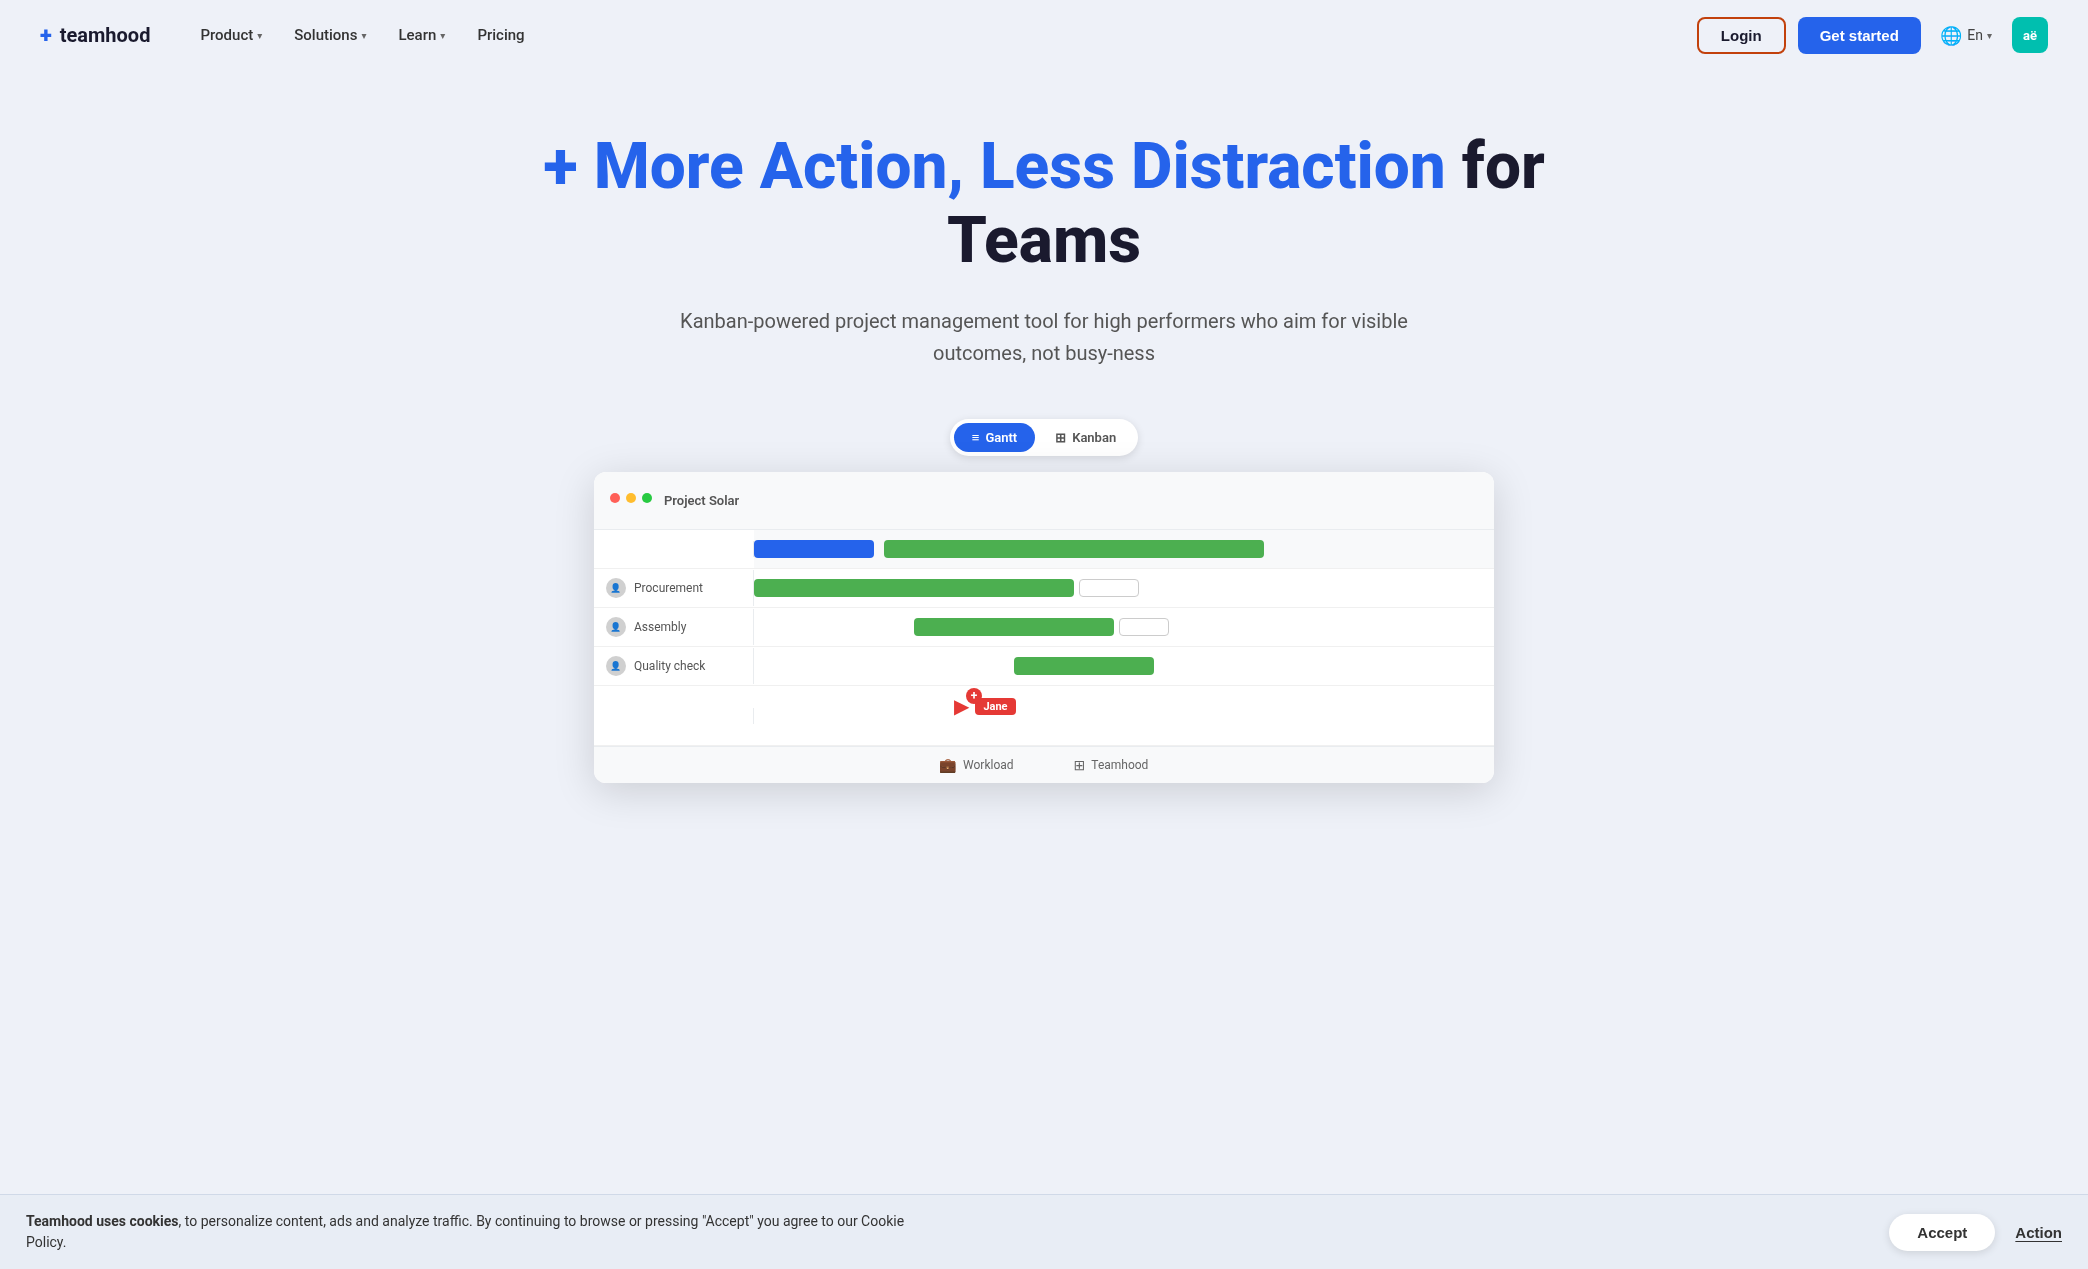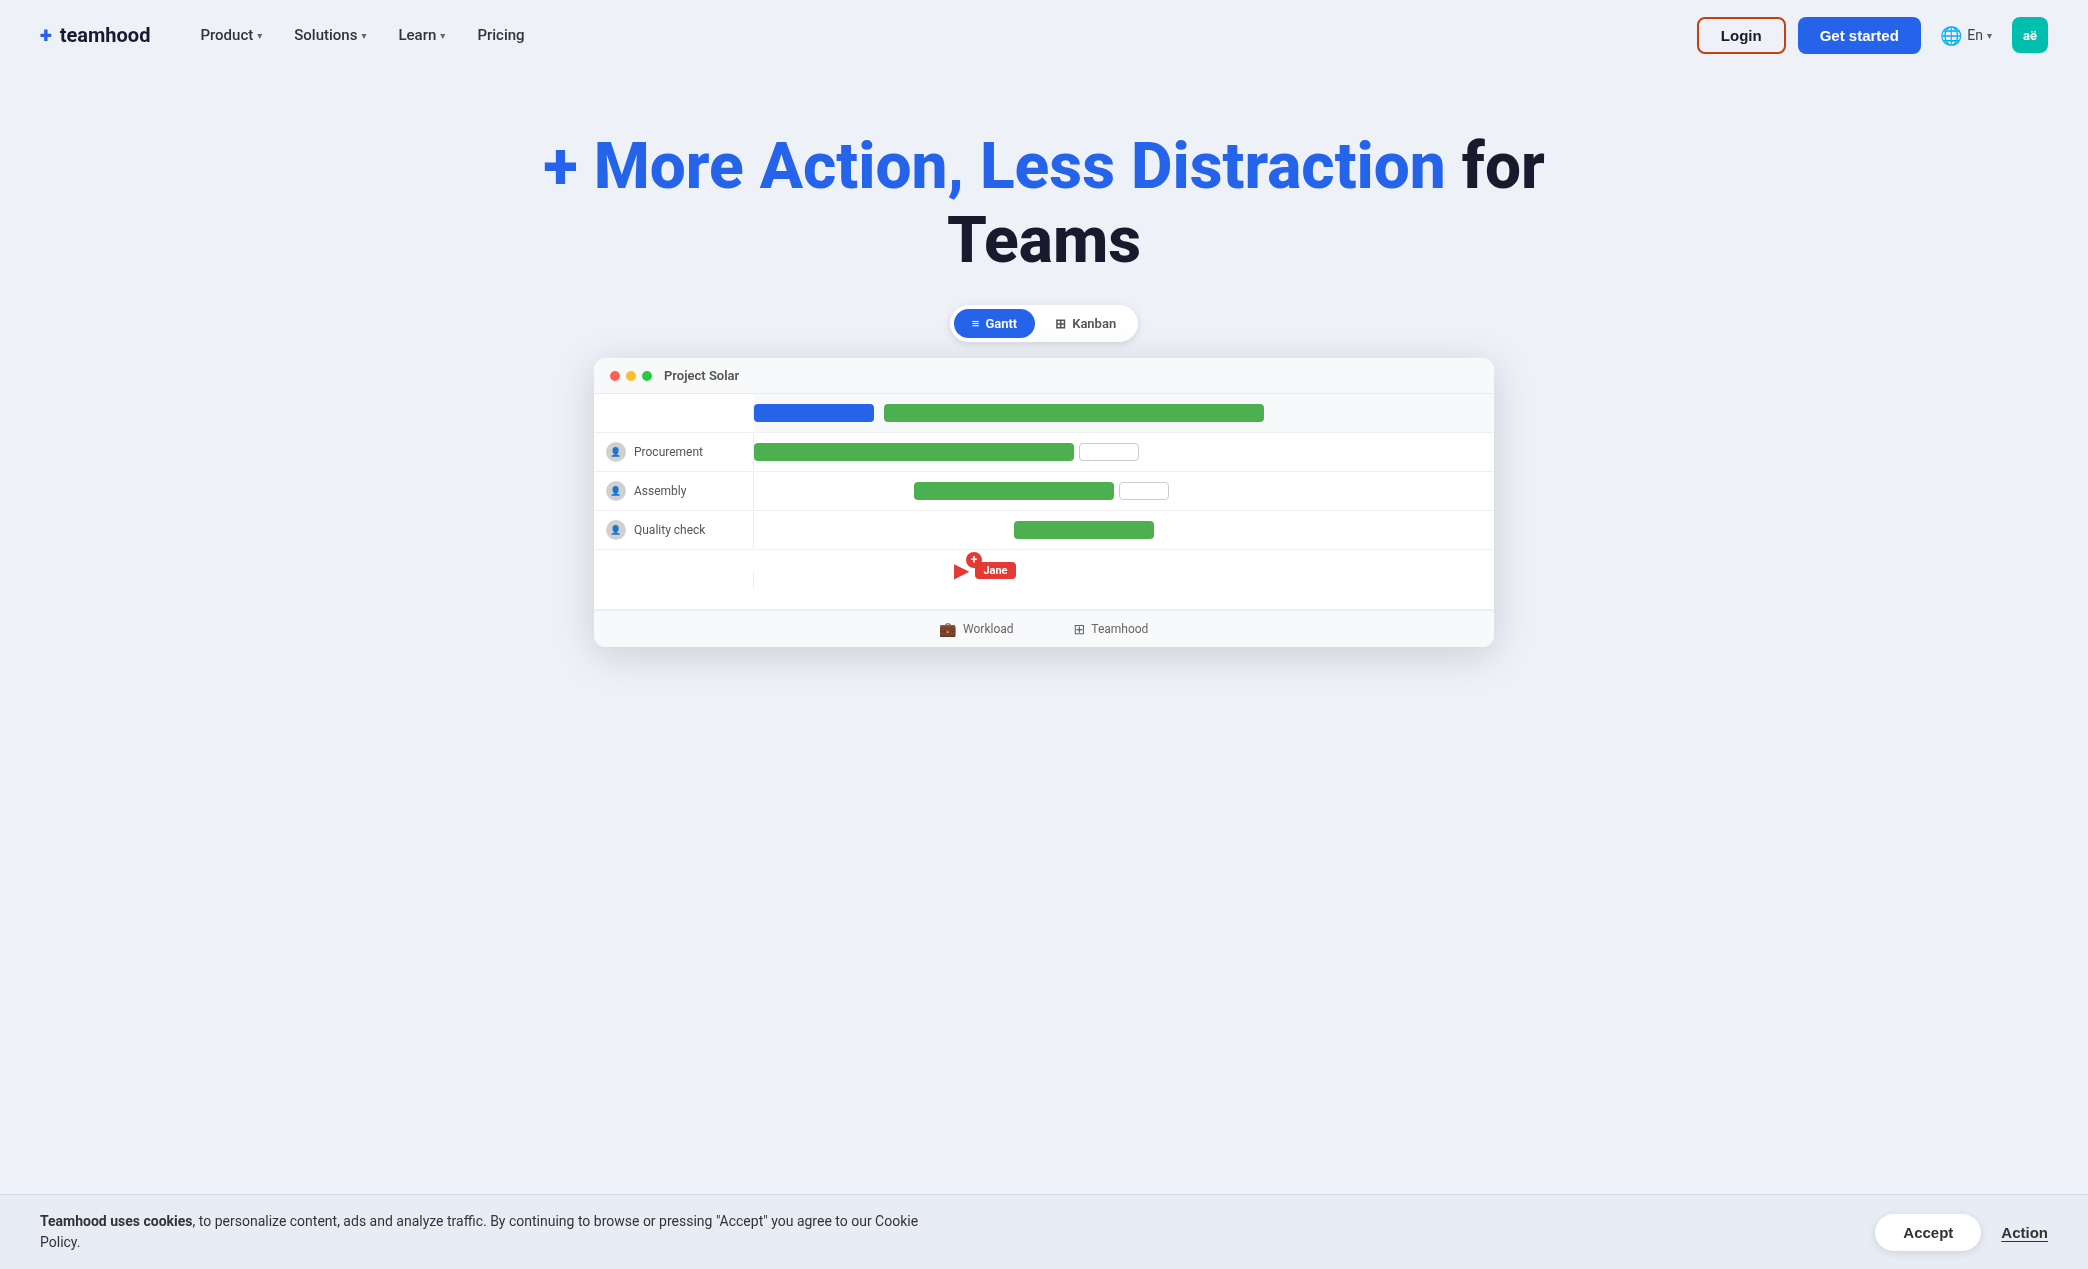--- a/index.html
+++ b/index.html
@@ -400,6 +400,7 @@
     <span class="highlight"> <span>More Action, Less Distraction</span></span>
     <span> <span>for Teams</span></span>
   </h1>
+  <p class="hero-subtitle">Kanban-powered project management tool for high performers who aim for visible outcomes, not busy-ness</p>
 
   <div class="app-preview-wrapper">
     

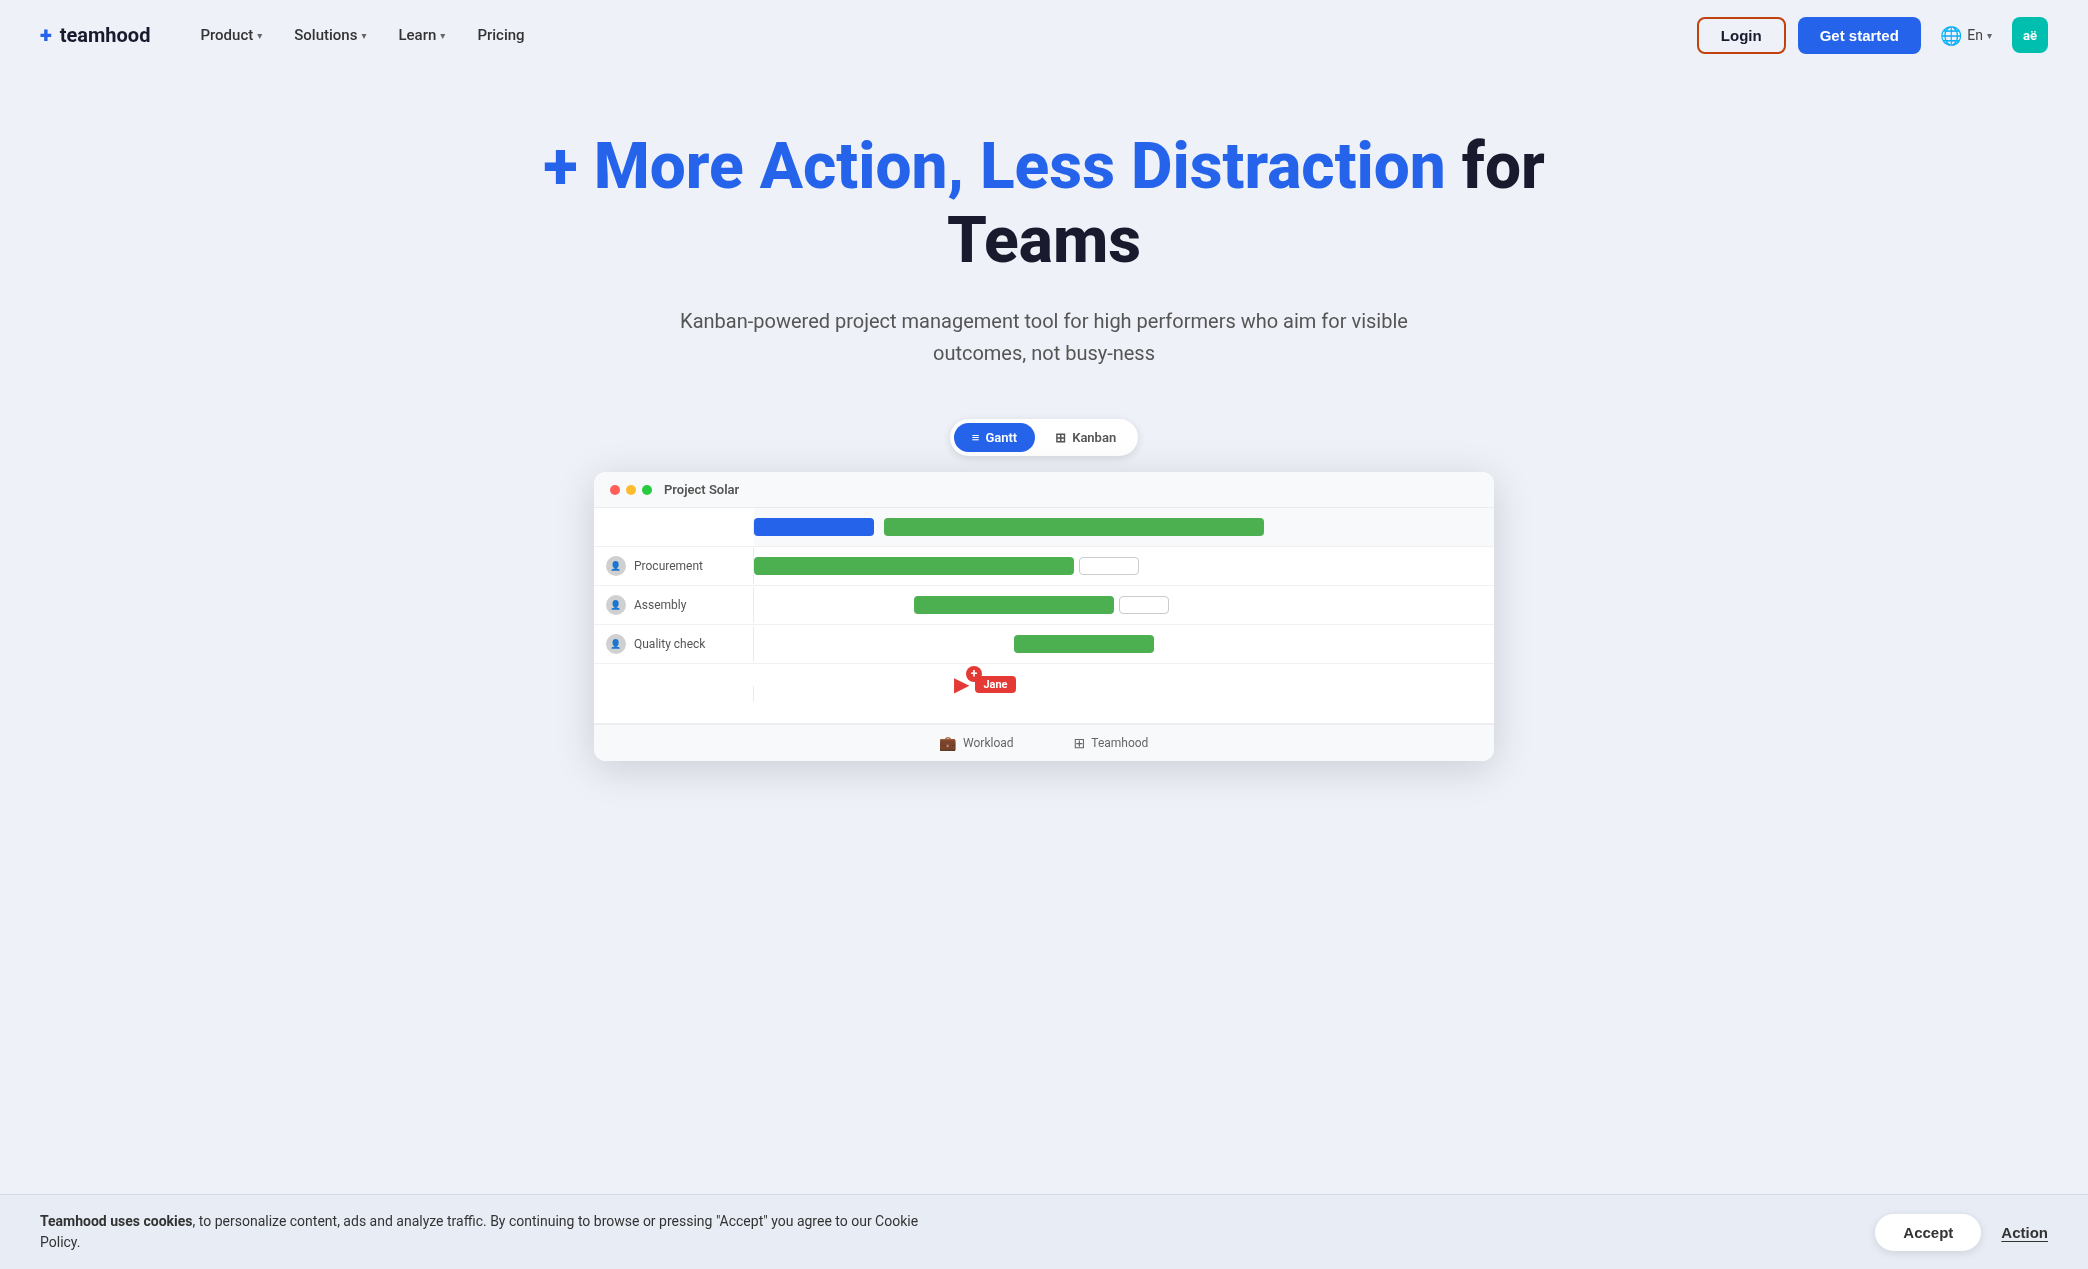--- a/index.html
+++ b/index.html
@@ -193,9 +193,8 @@
     .app-window-header {
       background: #f8f9fa;
       border-bottom: 1px solid #e9ecef;
-      padding: 10px 16px;
-      display: flex;
-      align-items: center;
+      padding: 21px 16px;
+      display: flex;
       gap: 12px;
     }
     .window-dots {

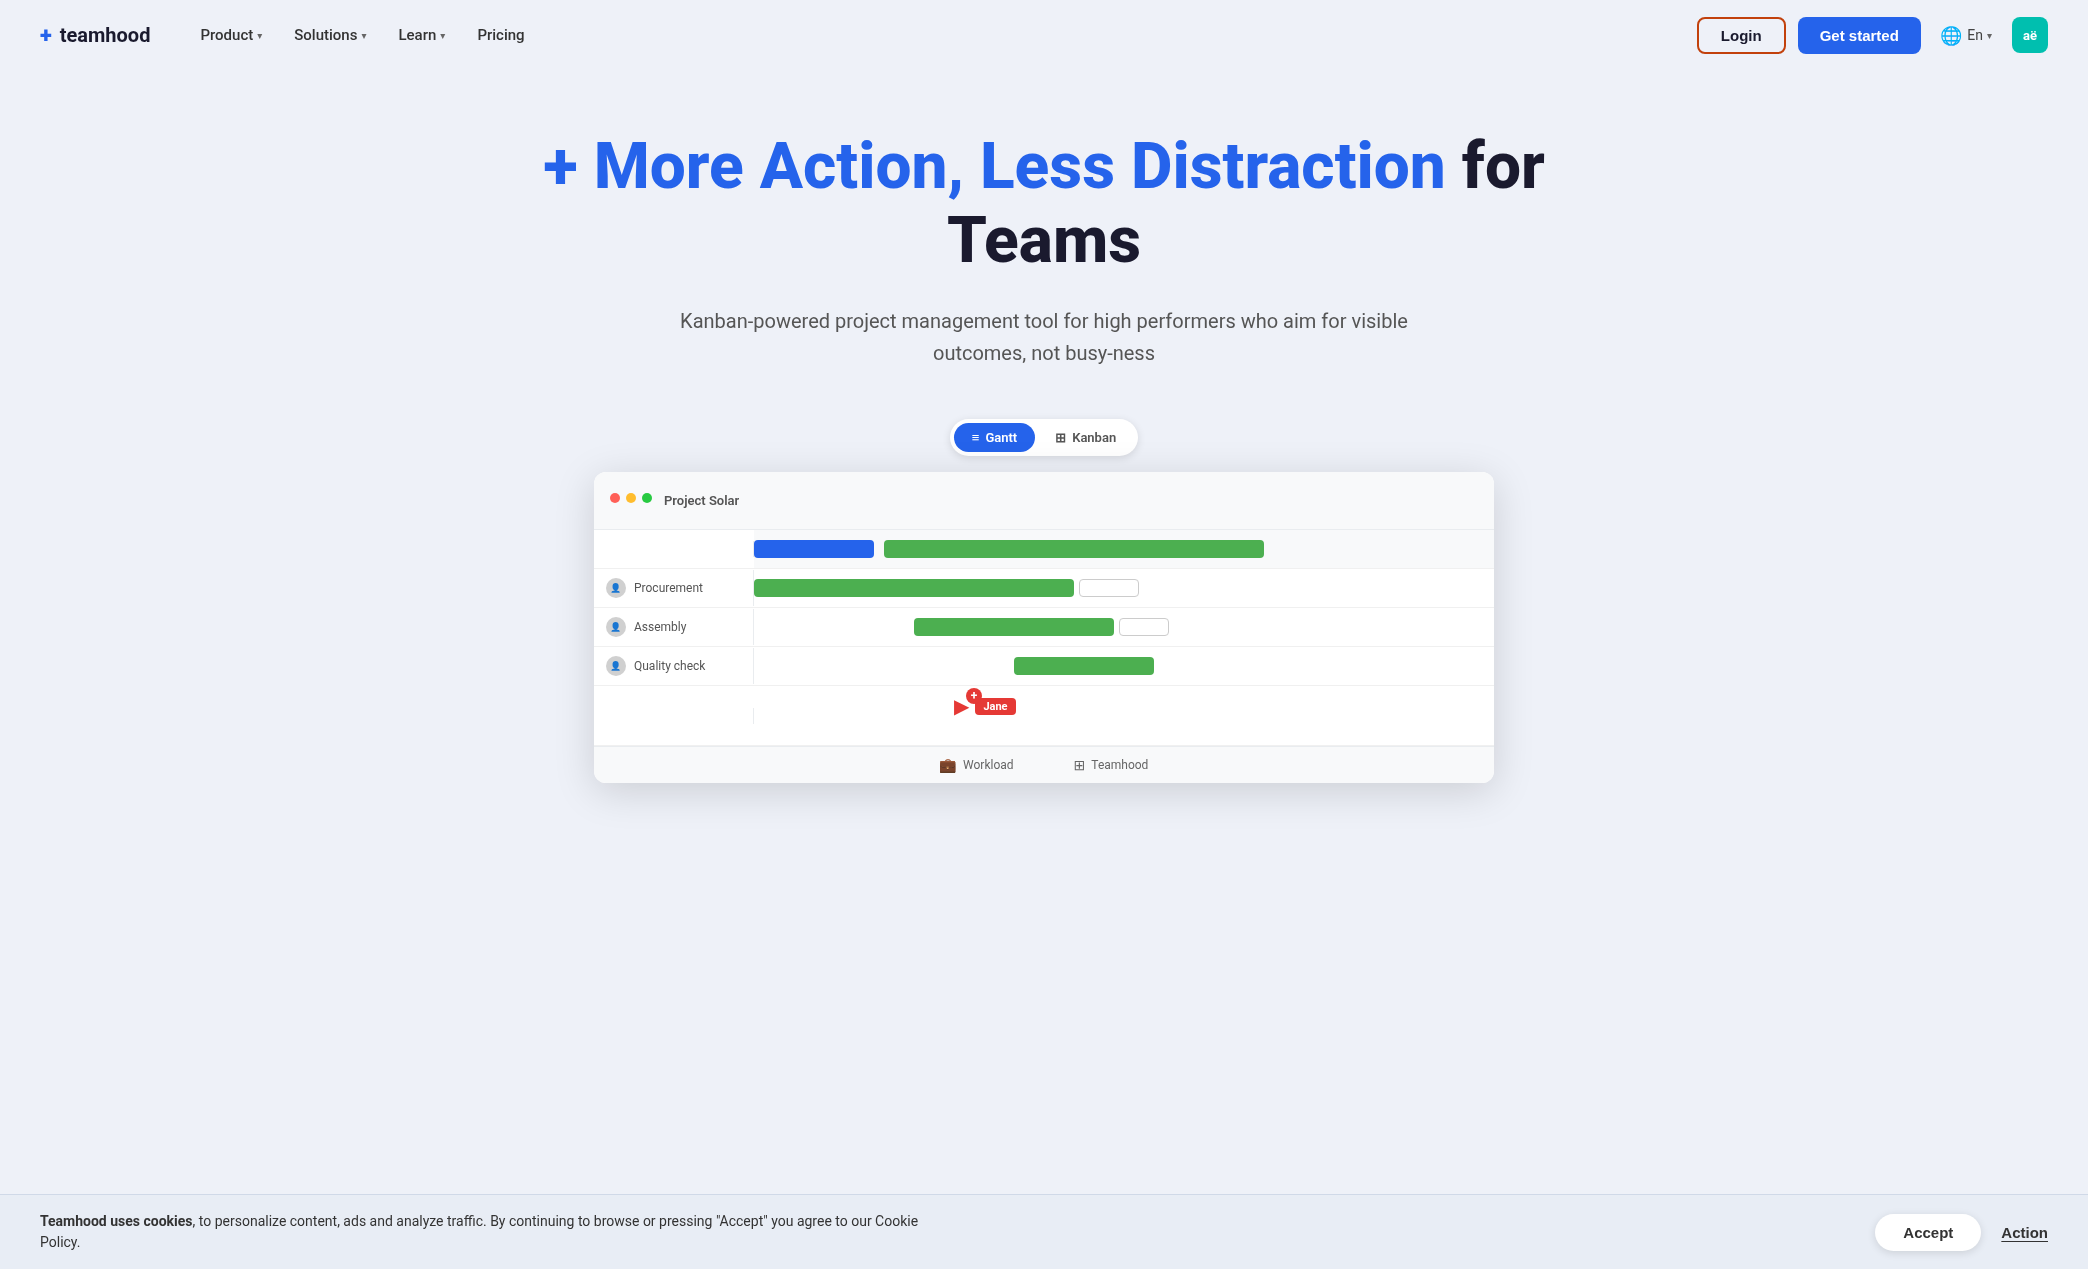--- a/index.html
+++ b/index.html
@@ -309,7 +309,7 @@
       left: 0;
       right: 0;
       background: #e8edf5;
-      padding: 16px 40px;
+      padding: 16px 26px;
       display: flex;
       align-items: center;
       justify-content: space-between;

